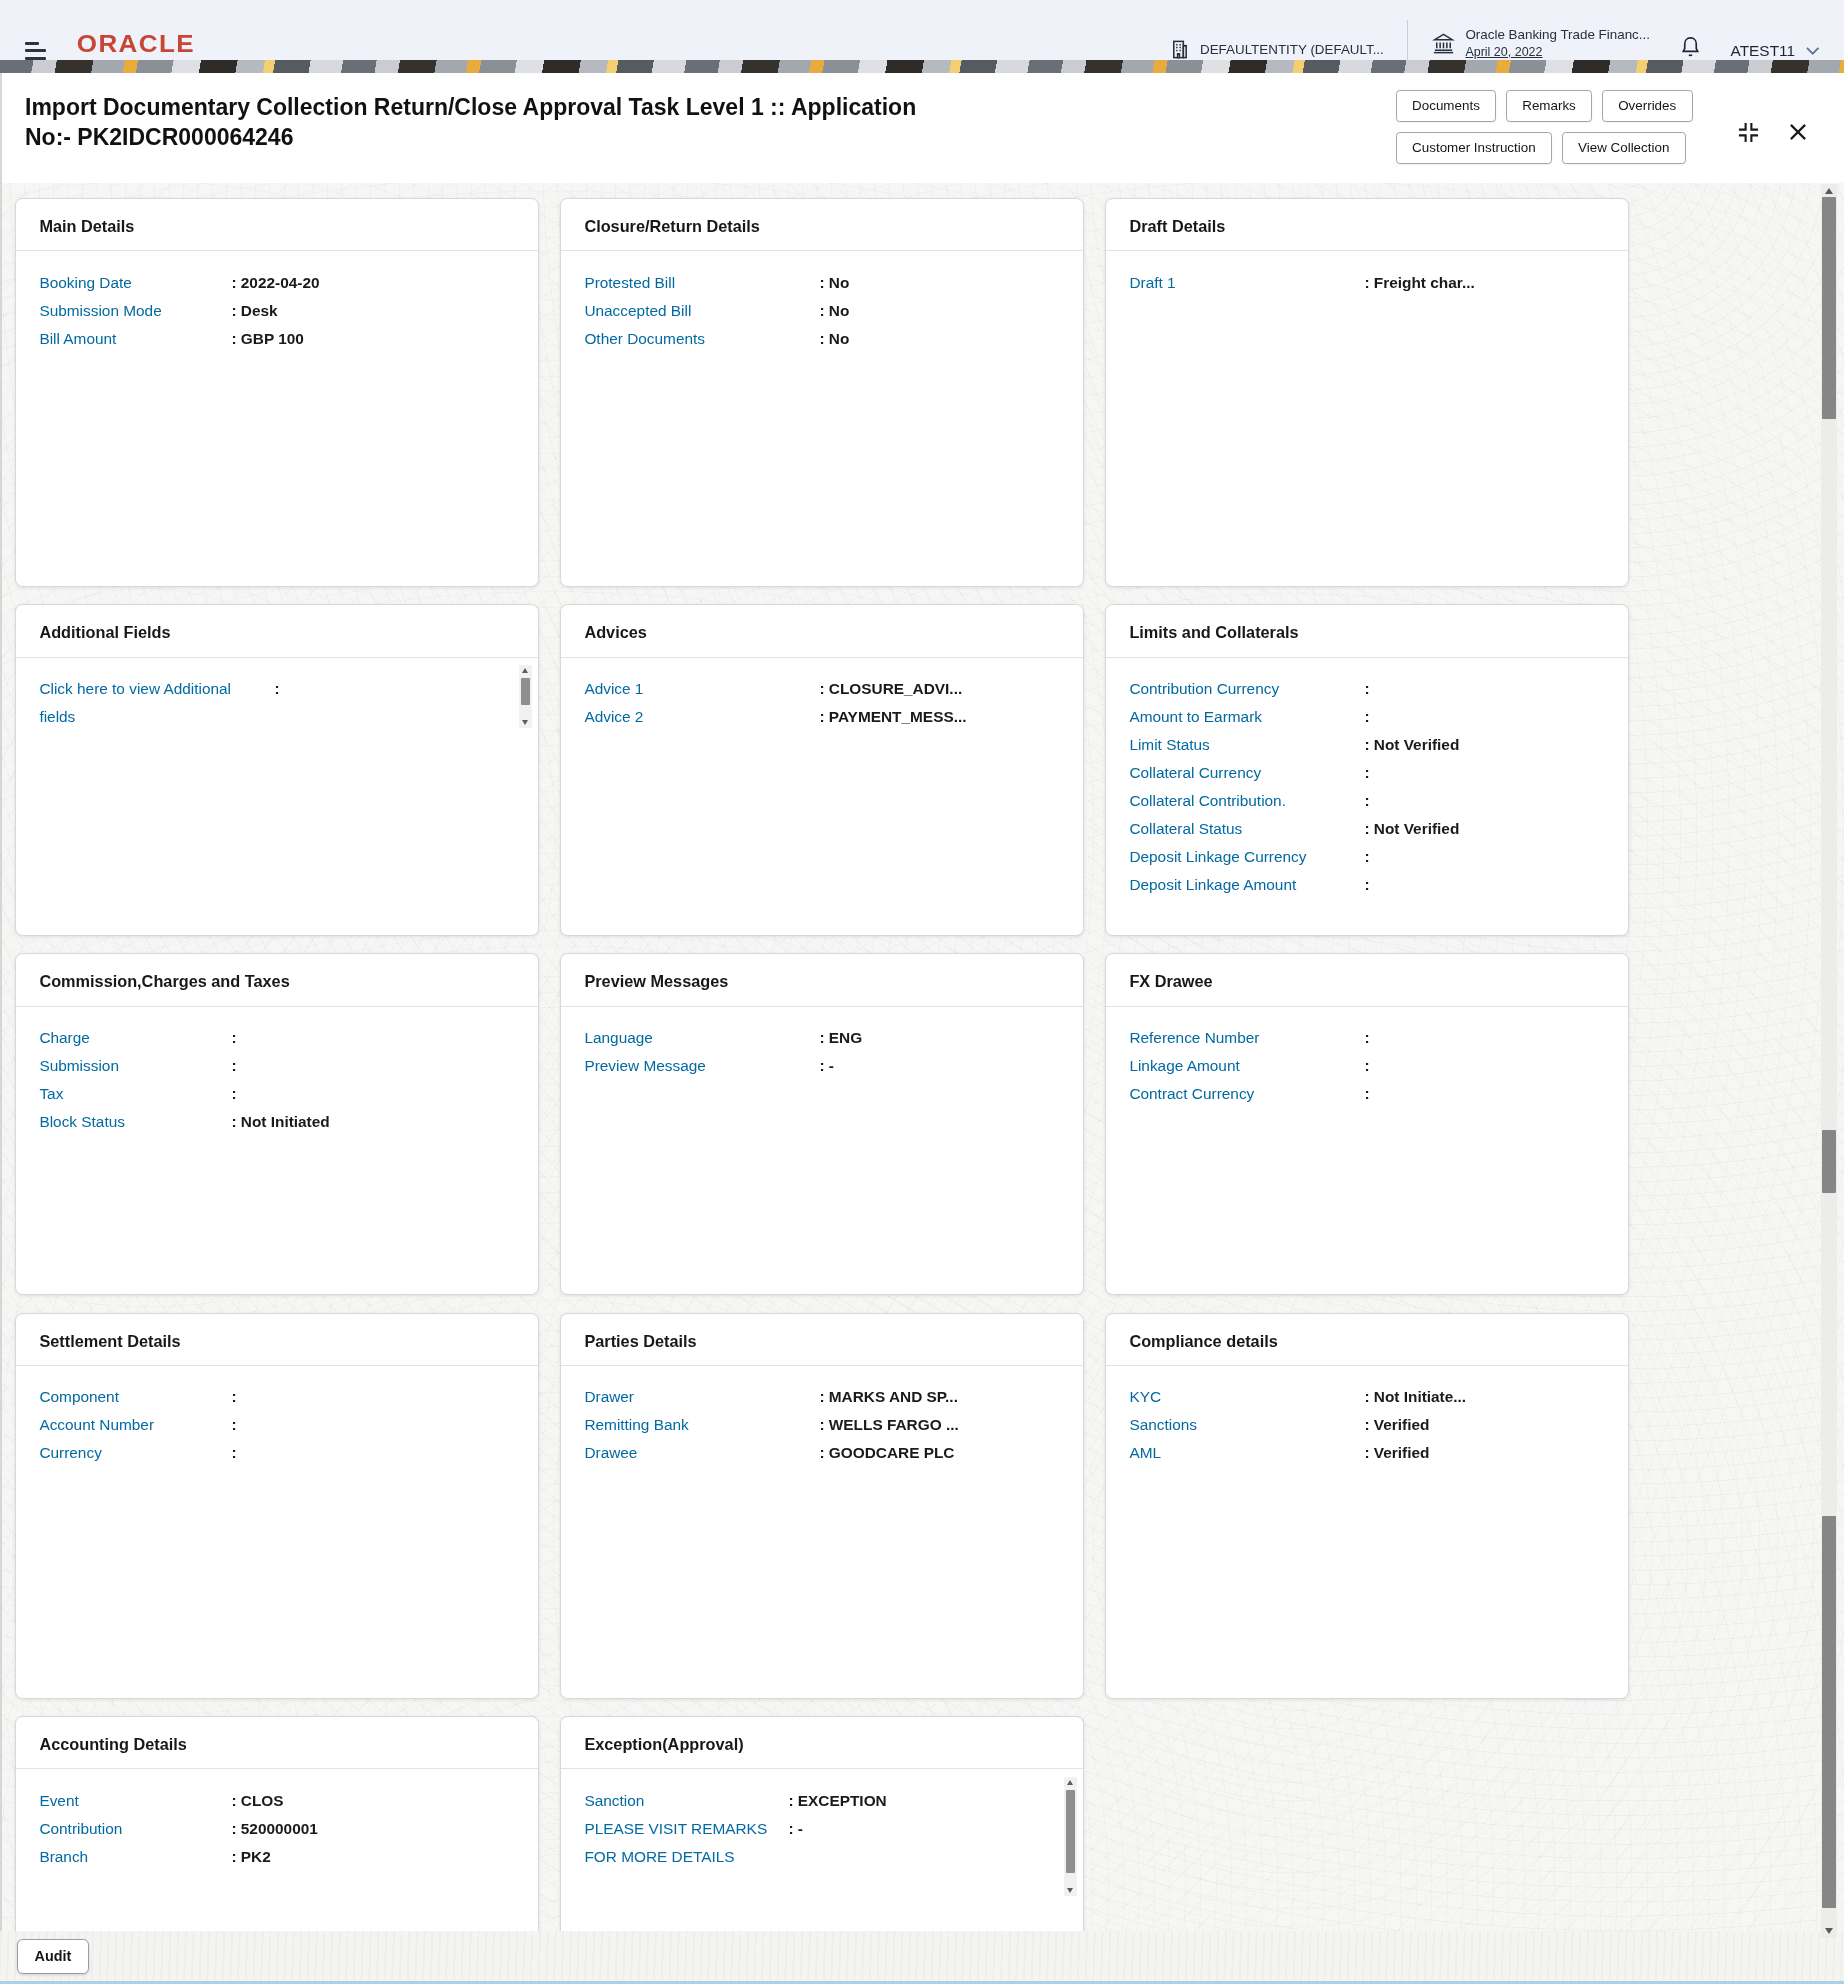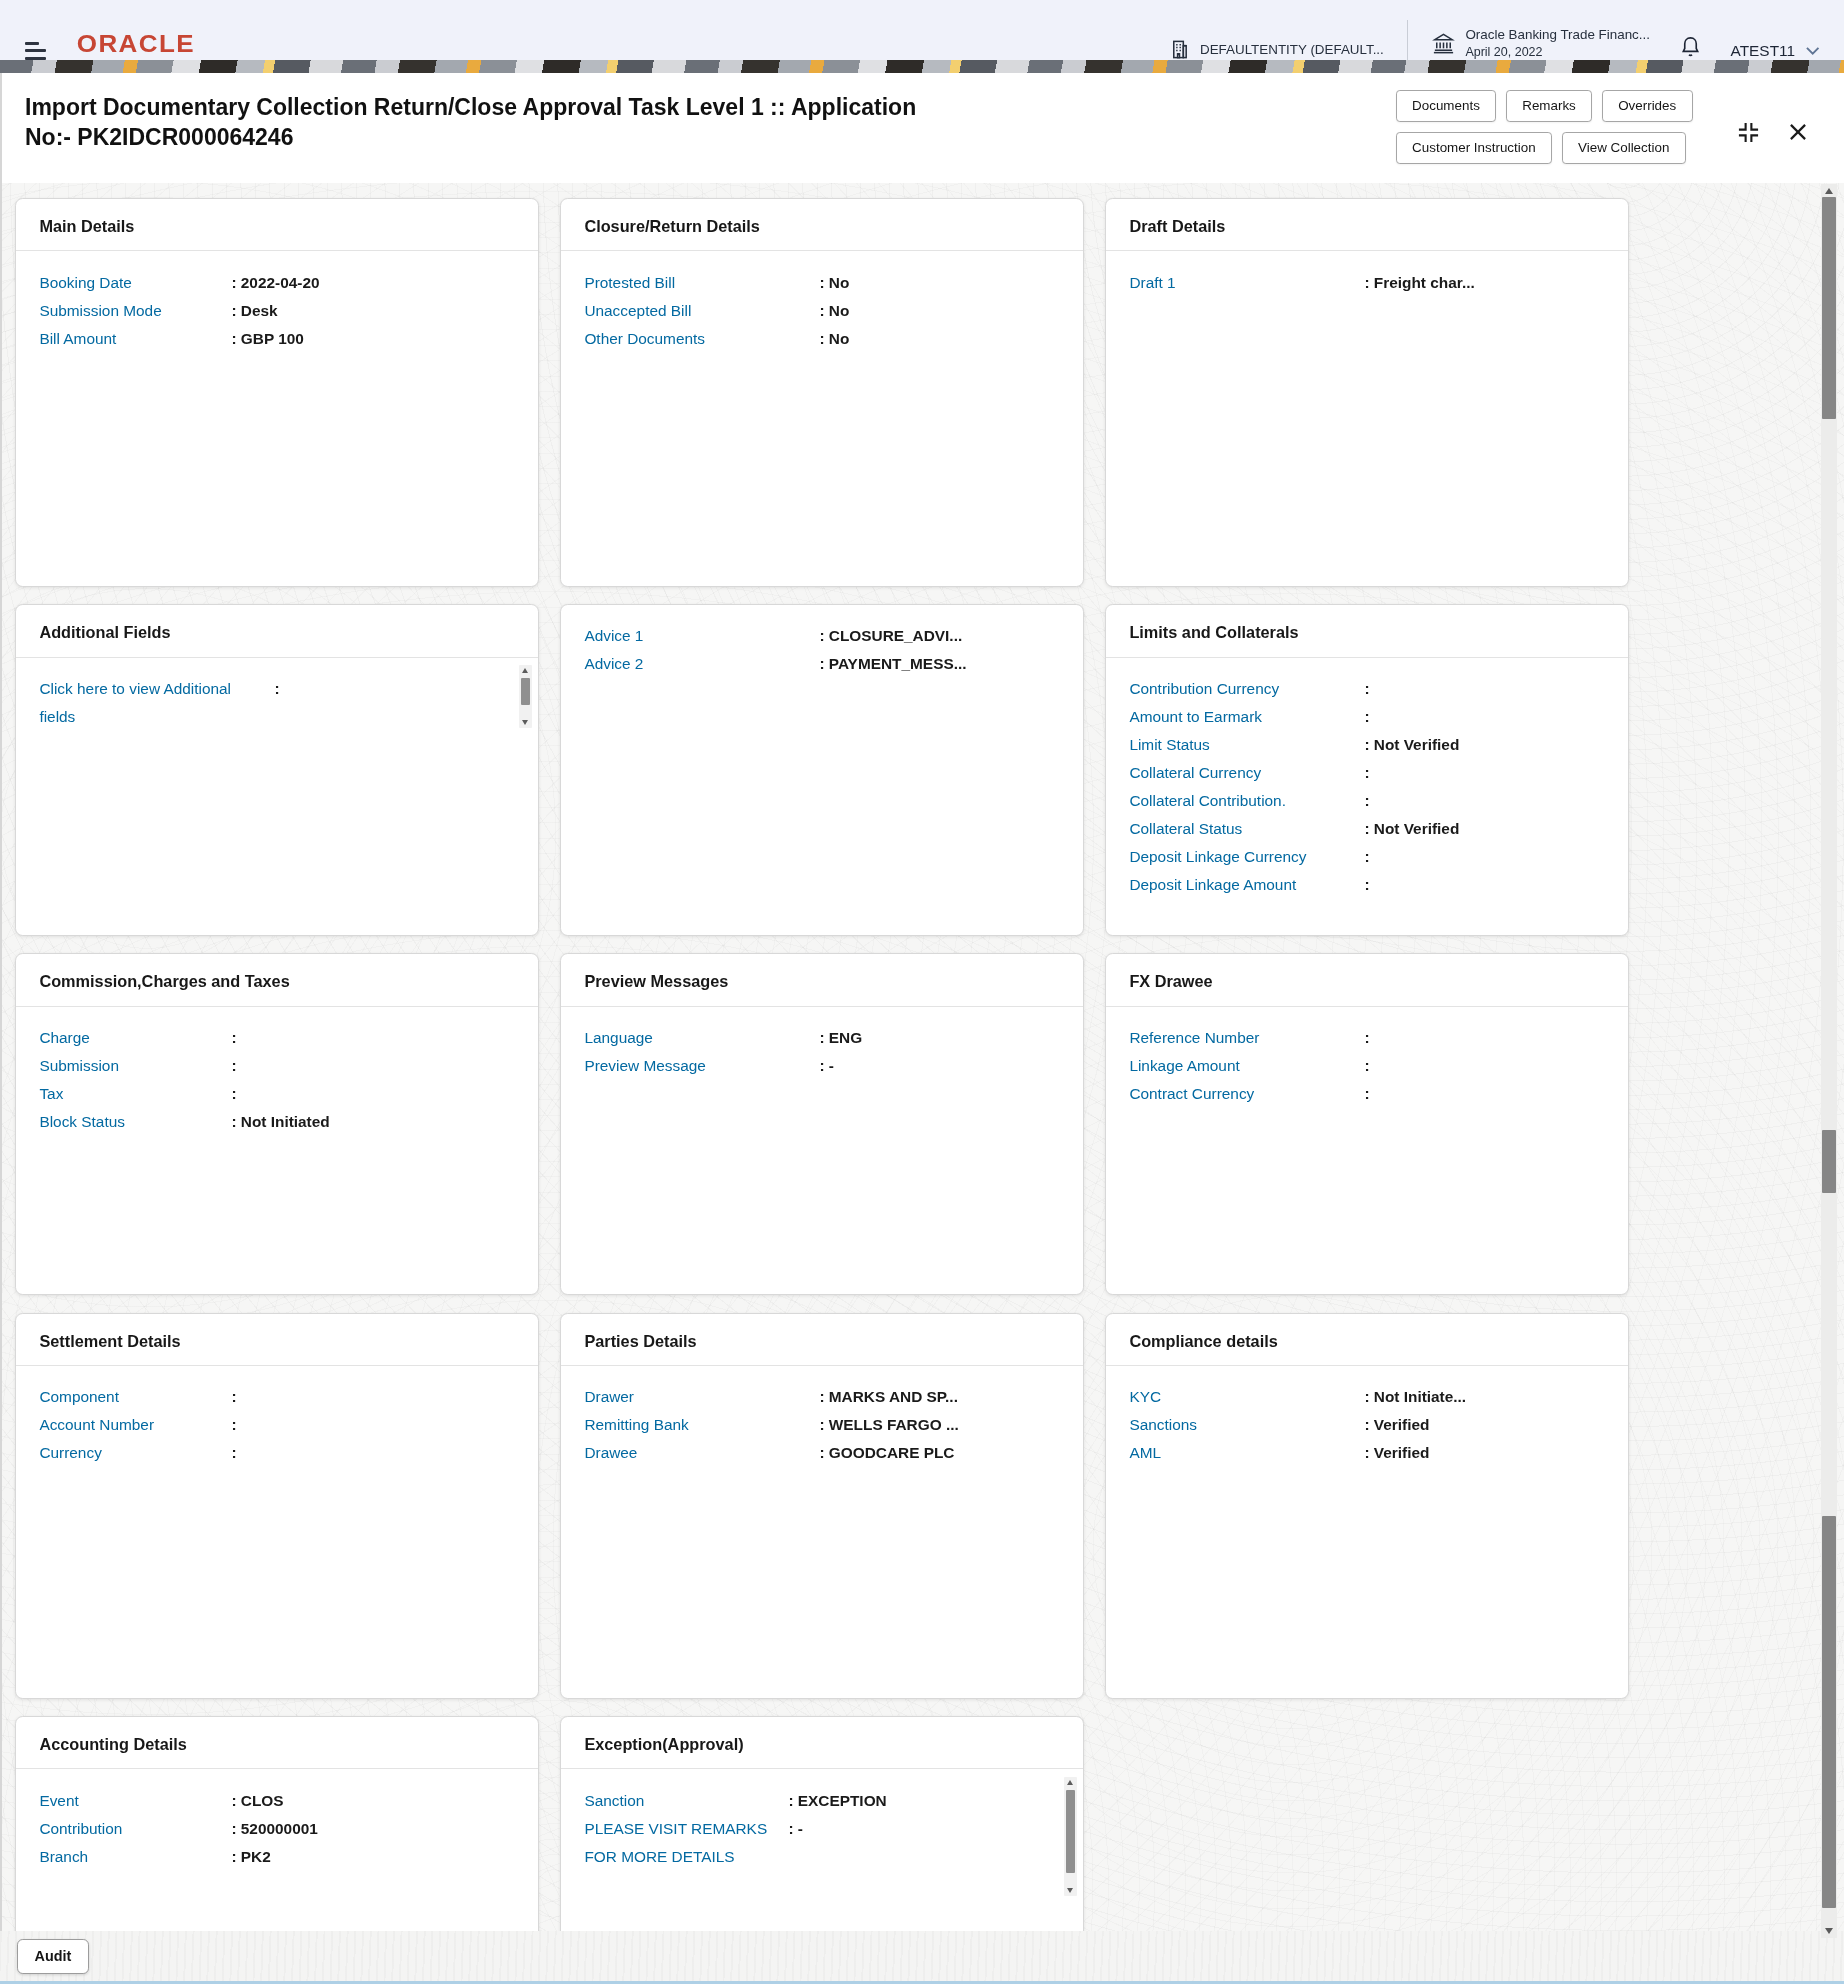--- a/index.html
+++ b/index.html
@@ -43,7 +43,7 @@
   .vdiv{ width:1px; height:40px; background:#c9cdd6; }
   .appinfo .atxt{ display:flex; flex-direction:column; line-height:16.3px; }
   .appinfo .a1{ font-size:13.4px; }
-  .appinfo .a2{ font-size:12.5px; }
+  .appinfo .a2{ font-size:12.5px;text-decoration:underline; }
   .bellwrap{ margin:0 5.8px; cursor:pointer; display:flex; }
   .usermenu .uname{ font-size:15.4px; color:#1d2535; }
   .icon-svg{ display:block; }

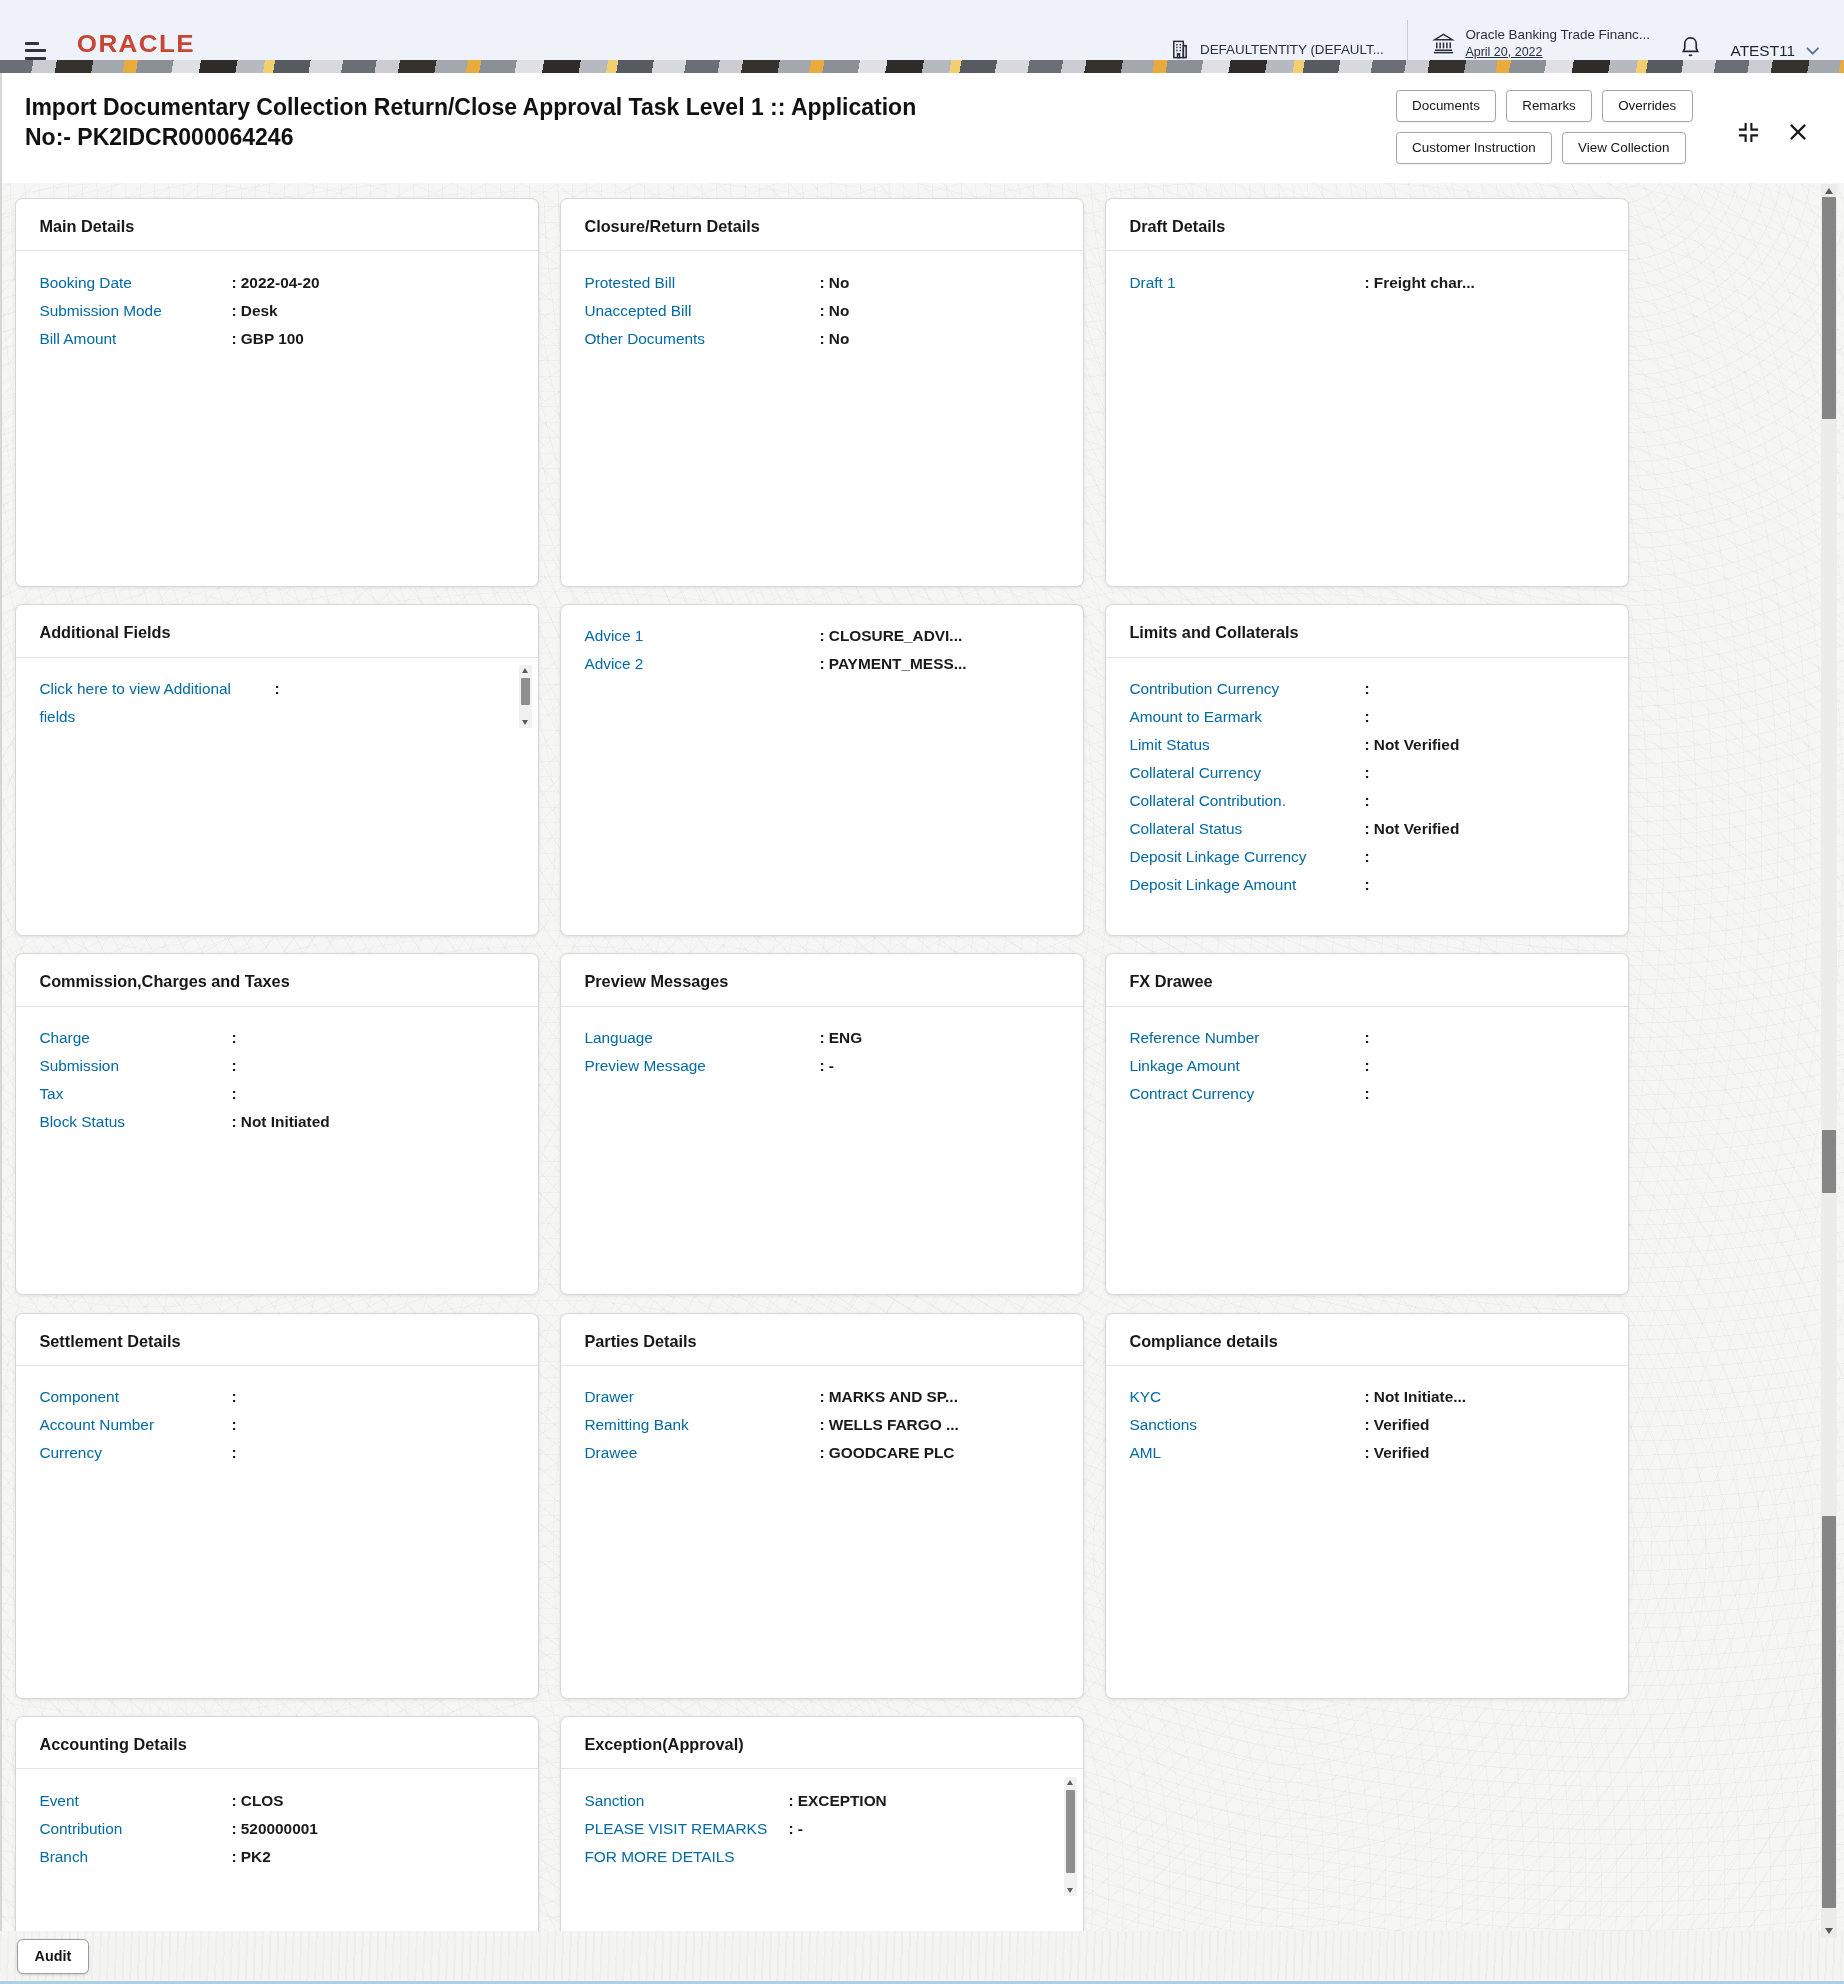--- a/index.html
+++ b/index.html
@@ -312,6 +312,7 @@
       </div>
     </article>
     <article class="card">
+      <h2>Advices</h2>
       <div class="card-body">
         <div class="frow">
           <span class="lbl">Advice 1</span>

